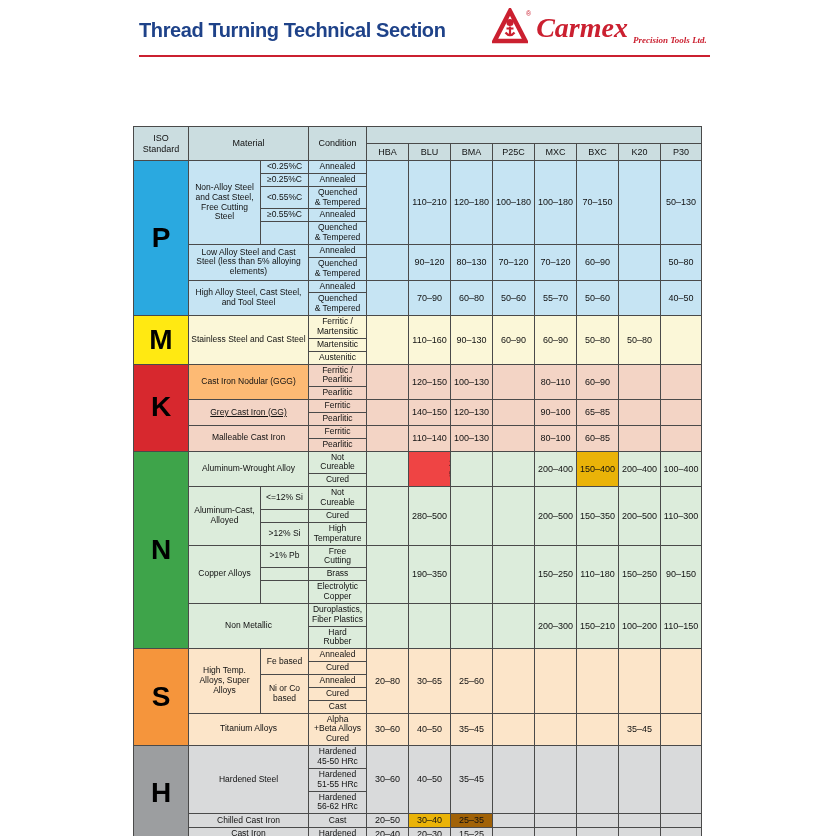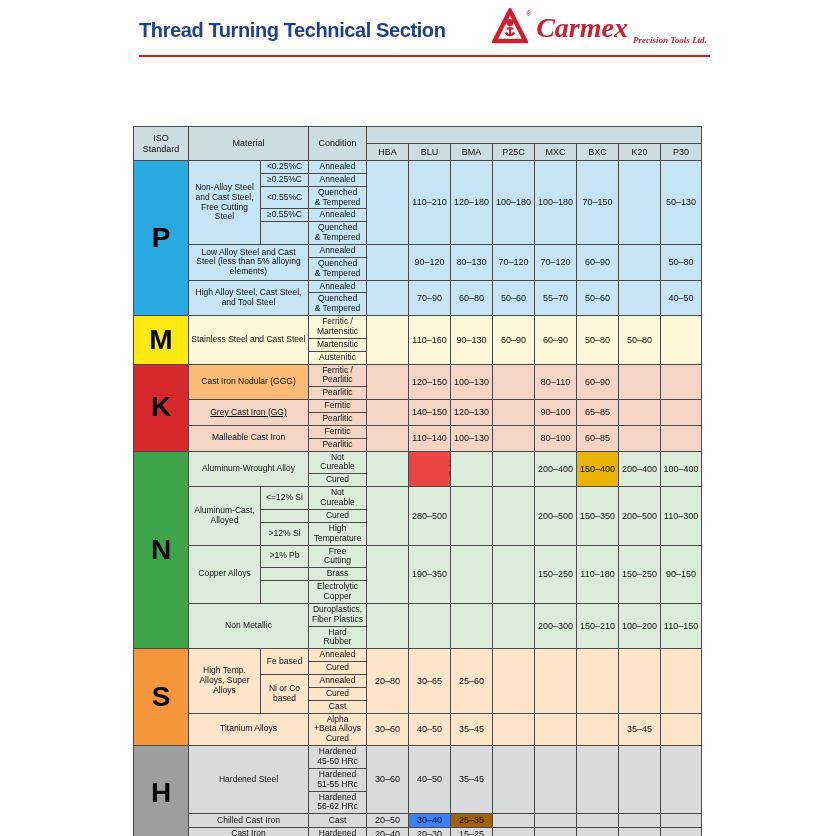--- a/index.html
+++ b/index.html
@@ -372,7 +372,7 @@
           <td class="mat" rowspan="1" colspan="2" style="background: rgb(217, 218, 219);">Chilled Cast Iron</td>
           <td class="cond" style="background: rgb(217, 218, 219);">Cast</td>
           <td class="val" rowspan="1" style="background: rgb(217, 218, 219);">20–50</td>
-          <td class="val" rowspan="1" style="background: #3b82f6;">30–40</td>
+          <td class="val" rowspan="1" style="background: #eab308;">30–40</td>
           <td class="val" rowspan="1" style="background: #a16207;">25–35</td>
           <td class="val" rowspan="1" style="background: rgb(217, 218, 219);"></td>
           <td class="val" rowspan="1" style="background: rgb(217, 218, 219);"></td>

